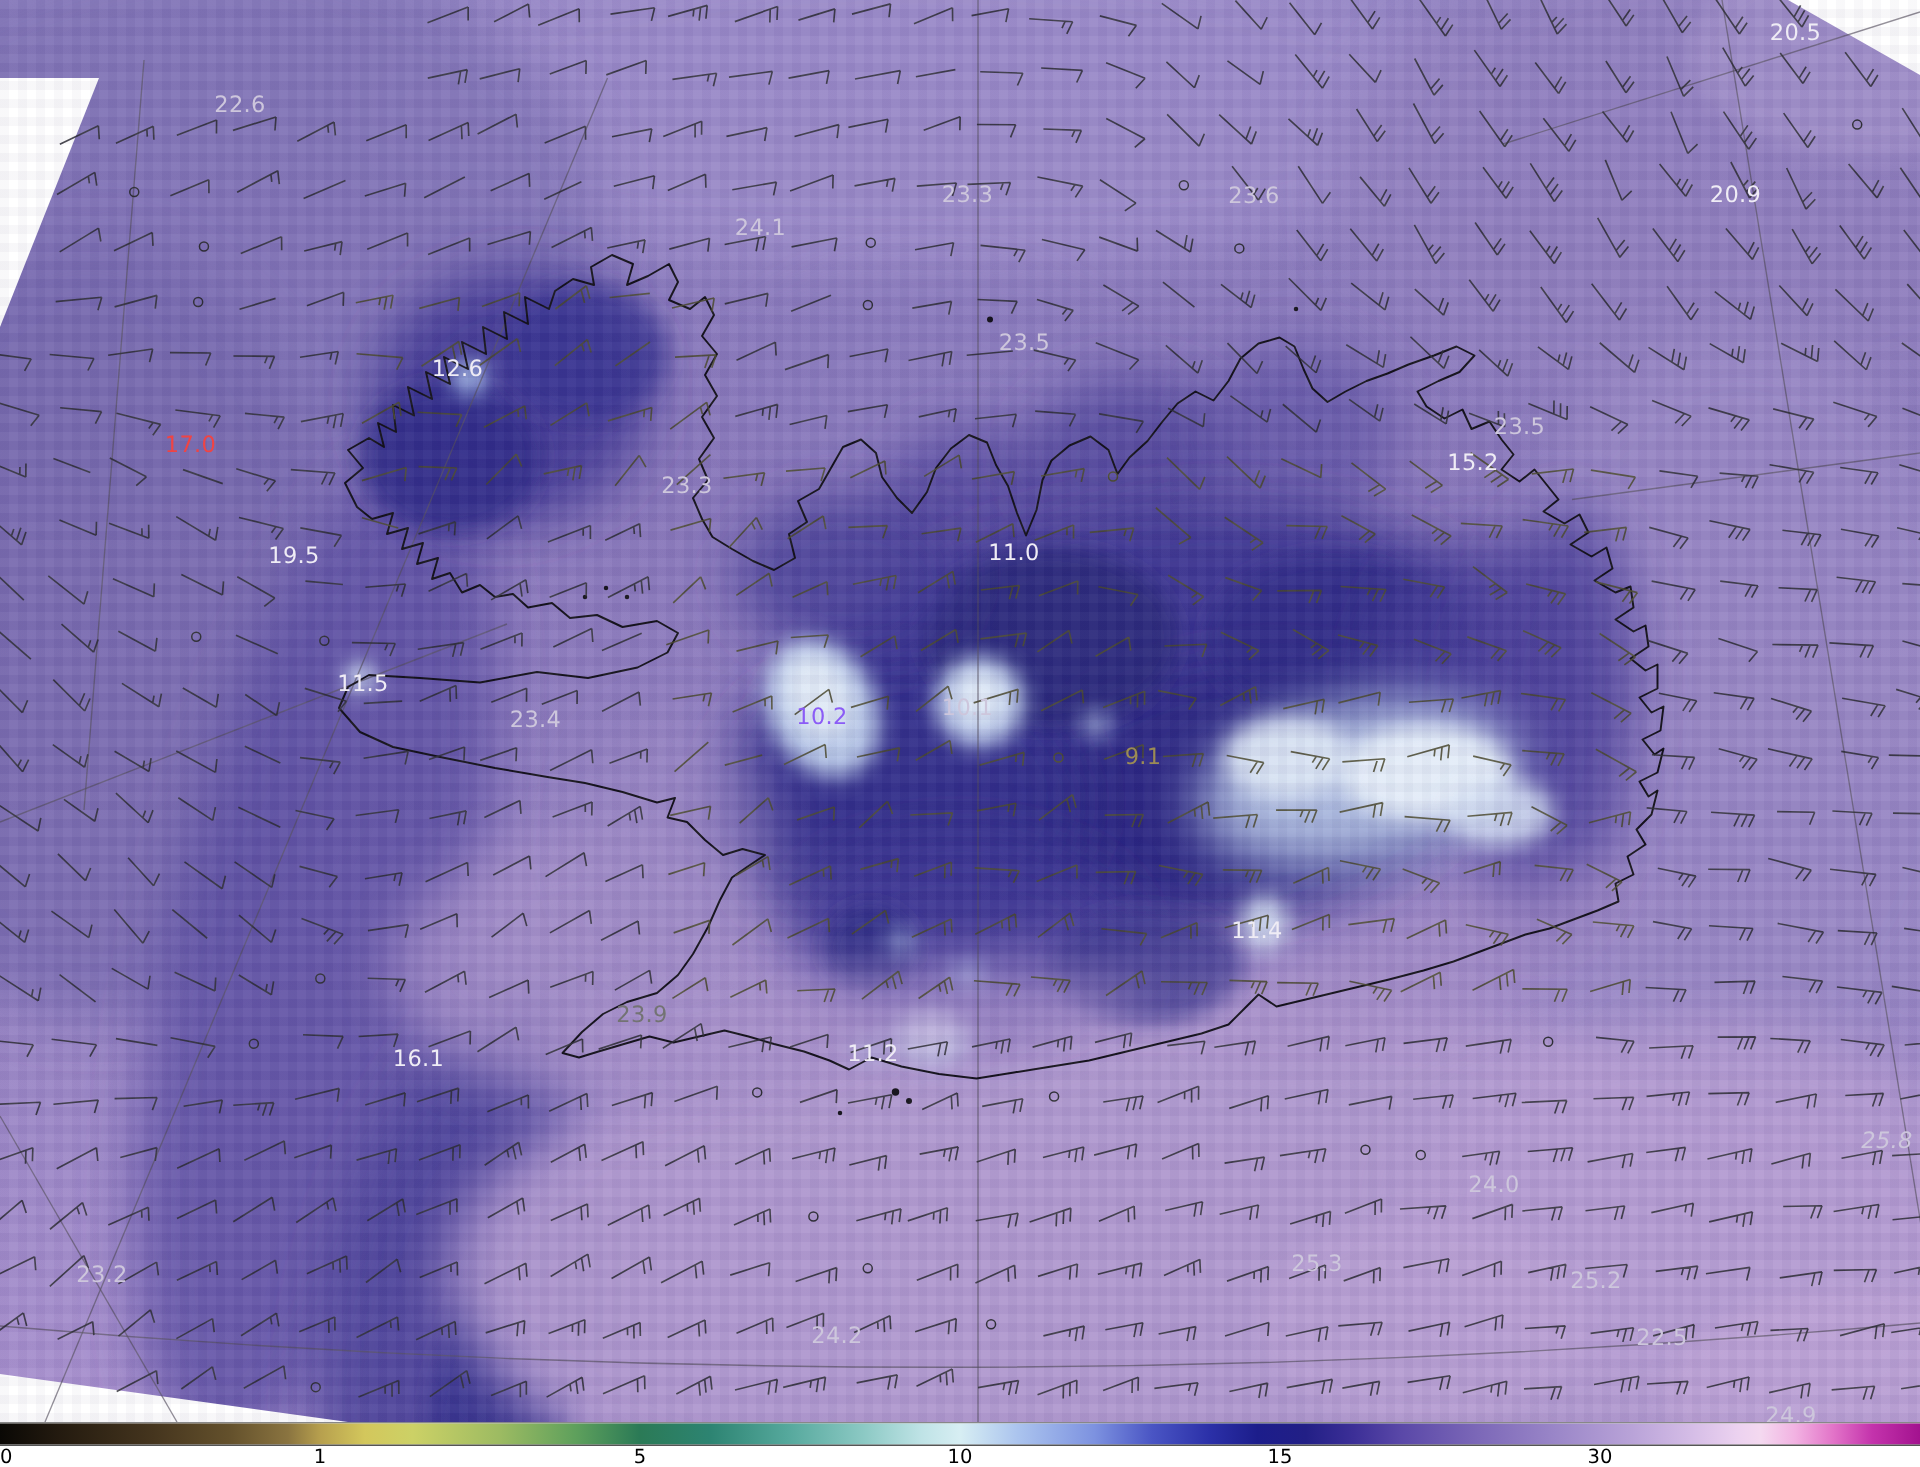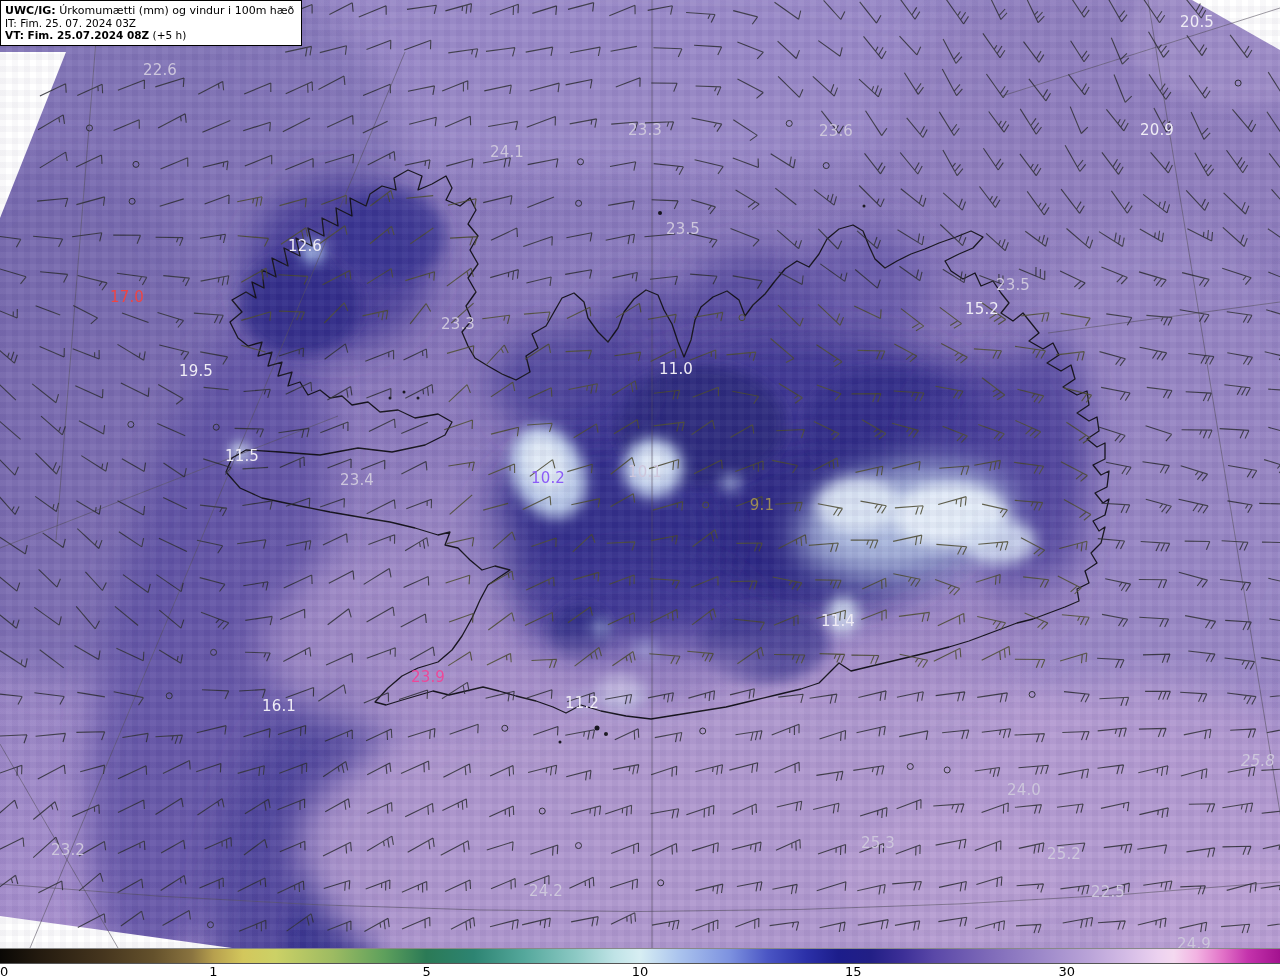--- a/index.html
+++ b/index.html
@@ -950,11 +950,6 @@
       <div class="vlabel" style="left: 1194px; top: 944px; color: rgb(205, 198, 220);">24.9</div>
     </div>
 
-  <div id="title-box">
-    <div class="l1"><b>UWC/IG:</b><span> Úrkomumætti (mm) og vindur i 100m hæð</span></div>
-    <div class="l2">IT: Fim. 25. 07. 2024 03Z</div>
-    <div class="l3"><b>VT: Fim. 25.07.2024 08Z</b><span> (+5 h)</span></div>
-  </div>
 
   <div id="colorbar">
     <div id="cb-strip" style="background: linear-gradient(to right, rgb(10, 8, 5) 0%, rgb(35, 26, 15) 3%, rgb(69, 53, 30) 8%, rgb(100, 81, 44) 12%, rgb(138, 116, 64) 15%, rgb(183, 160, 78) 16.7%, rgb(211, 199, 92) 19%, rgb(204, 209, 102) 21.5%, rgb(157, 187, 98) 26%, rgb(94, 160, 92) 30%, rgb(43, 122, 86) 33.3%, rgb(45, 132, 114) 37%, rgb(85, 168, 156) 41%, rgb(140, 201, 196) 45%, rgb(191, 227, 230) 48%, rgb(215, 238, 243) 50%, rgb(171, 196, 238) 53%, rgb(125, 146, 224) 57%, rgb(74, 85, 196) 60%, rgb(43, 48, 168) 63%, rgb(28, 29, 139) 65.5%, rgb(34, 31, 134) 68%, rgb(60, 47, 151) 70.5%, rgb(90, 72, 168) 73%, rgb(124, 104, 184) 77%, rgb(154, 134, 200) 81%, rgb(185, 163, 216) 85%, rgb(212, 188, 230) 88%, rgb(236, 210, 240) 90.5%, rgb(244, 217, 240) 91.7%, rgb(242, 178, 226) 93.5%, rgb(226, 115, 200) 95.5%, rgb(196, 51, 172) 97.5%, rgb(163, 18, 143) 100%);"></div>

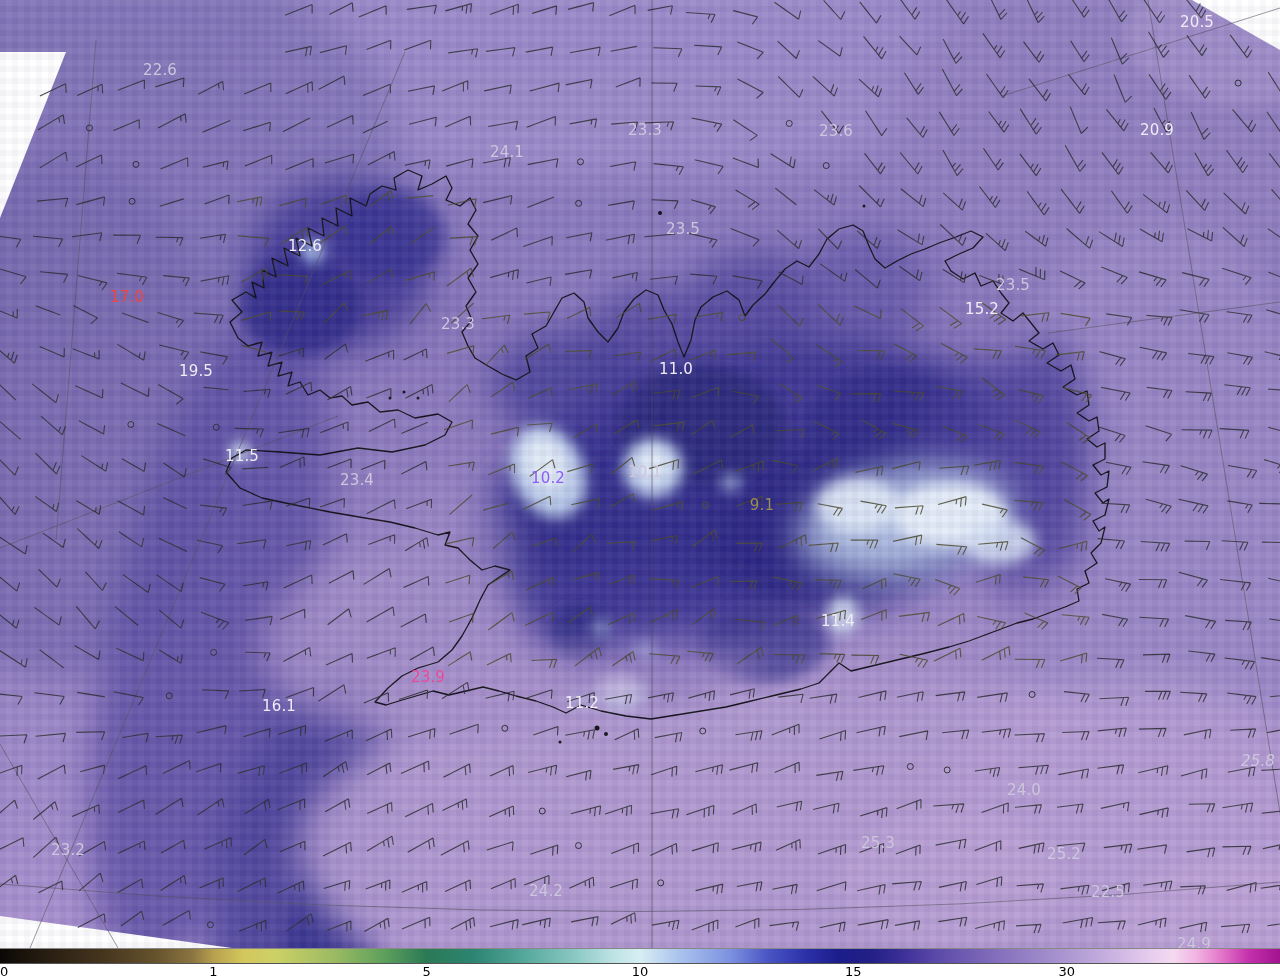--- a/index.html
+++ b/index.html
@@ -938,7 +938,7 @@
       <div class="vlabel" style="left: 762px; top: 505px; color: rgb(155, 139, 85);">9.1</div>
       <div class="vlabel" style="left: 838px; top: 621px; color: rgb(239, 236, 245);">11.4</div>
       <div class="vlabel" style="left: 279px; top: 706px; color: rgb(239, 236, 245);">16.1</div>
-      <div class="vlabel" style="left: 428px; top: 677px; color: #ec4899;">23.9</div>
+      <div class="vlabel" style="left: 428px; top: 677px; color: #737373;">23.9</div>
       <div class="vlabel" style="left: 582px; top: 703px; color: rgb(239, 236, 245);">11.2</div>
       <div class="vlabel" style="left: 996px; top: 790px; color: rgb(205, 198, 220); margin-left: 28px;">24.0</div>
       <div class="vlabel" style="left: 878px; top: 843px; color: rgb(205, 198, 220);">25.3</div>

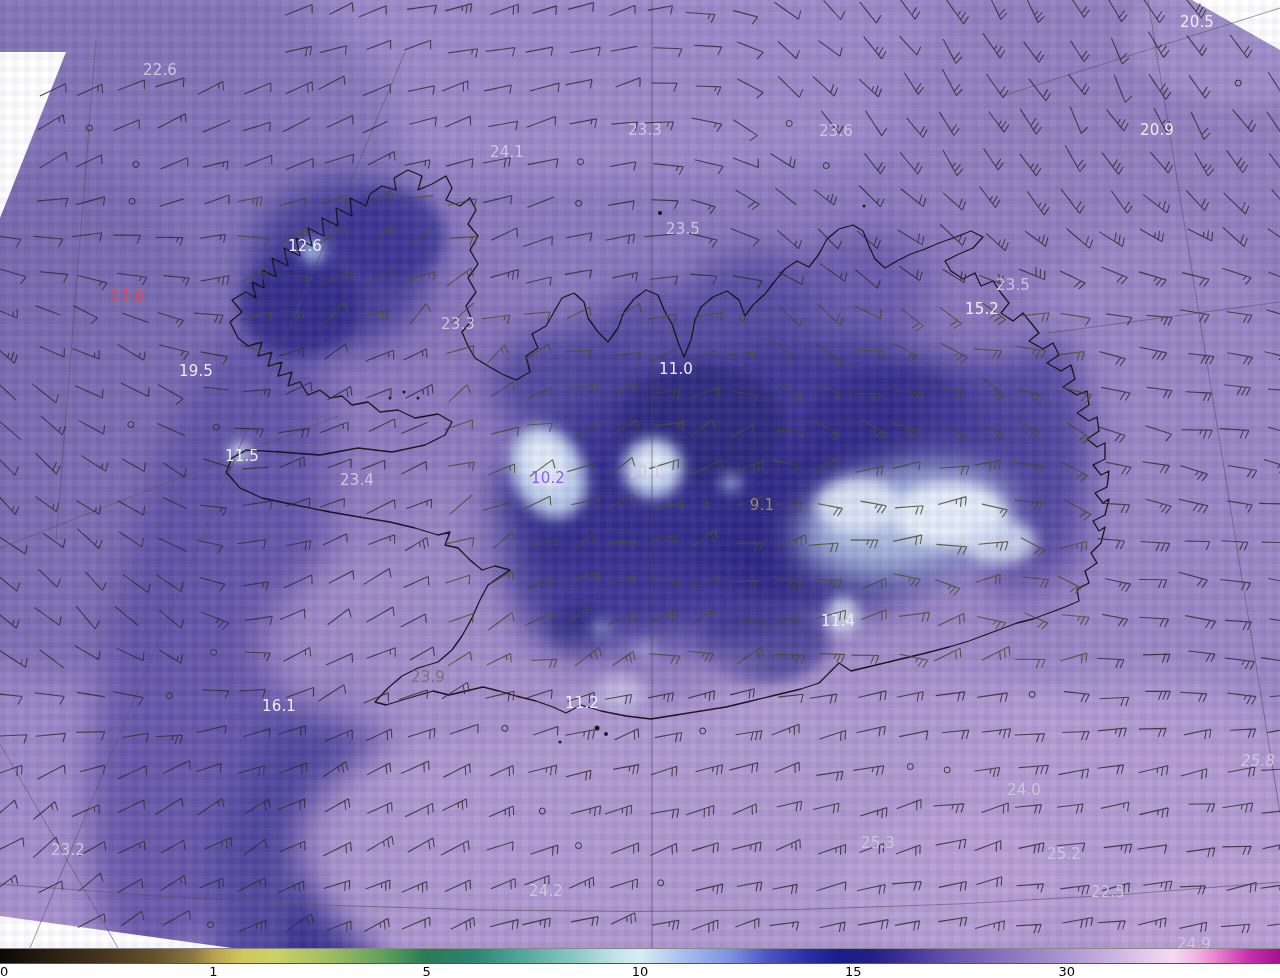--- a/index.html
+++ b/index.html
@@ -940,7 +940,7 @@
       <div class="vlabel" style="left: 279px; top: 706px; color: rgb(239, 236, 245);">16.1</div>
       <div class="vlabel" style="left: 428px; top: 677px; color: #737373;">23.9</div>
       <div class="vlabel" style="left: 582px; top: 703px; color: rgb(239, 236, 245);">11.2</div>
-      <div class="vlabel" style="left: 996px; top: 790px; color: rgb(205, 198, 220); margin-left: 28px;">24.0</div>
+      <div class="vlabel" style="left: 996px; top: 790px; color: rgb(205, 198, 220);">24.0</div>
       <div class="vlabel" style="left: 878px; top: 843px; color: rgb(205, 198, 220);">25.3</div>
       <div class="vlabel" style="left: 1064px; top: 854px; color: rgb(205, 198, 220);">25.2</div>
       <div class="vlabel" style="left: 68px; top: 850px; color: rgb(205, 198, 220);">23.2</div>

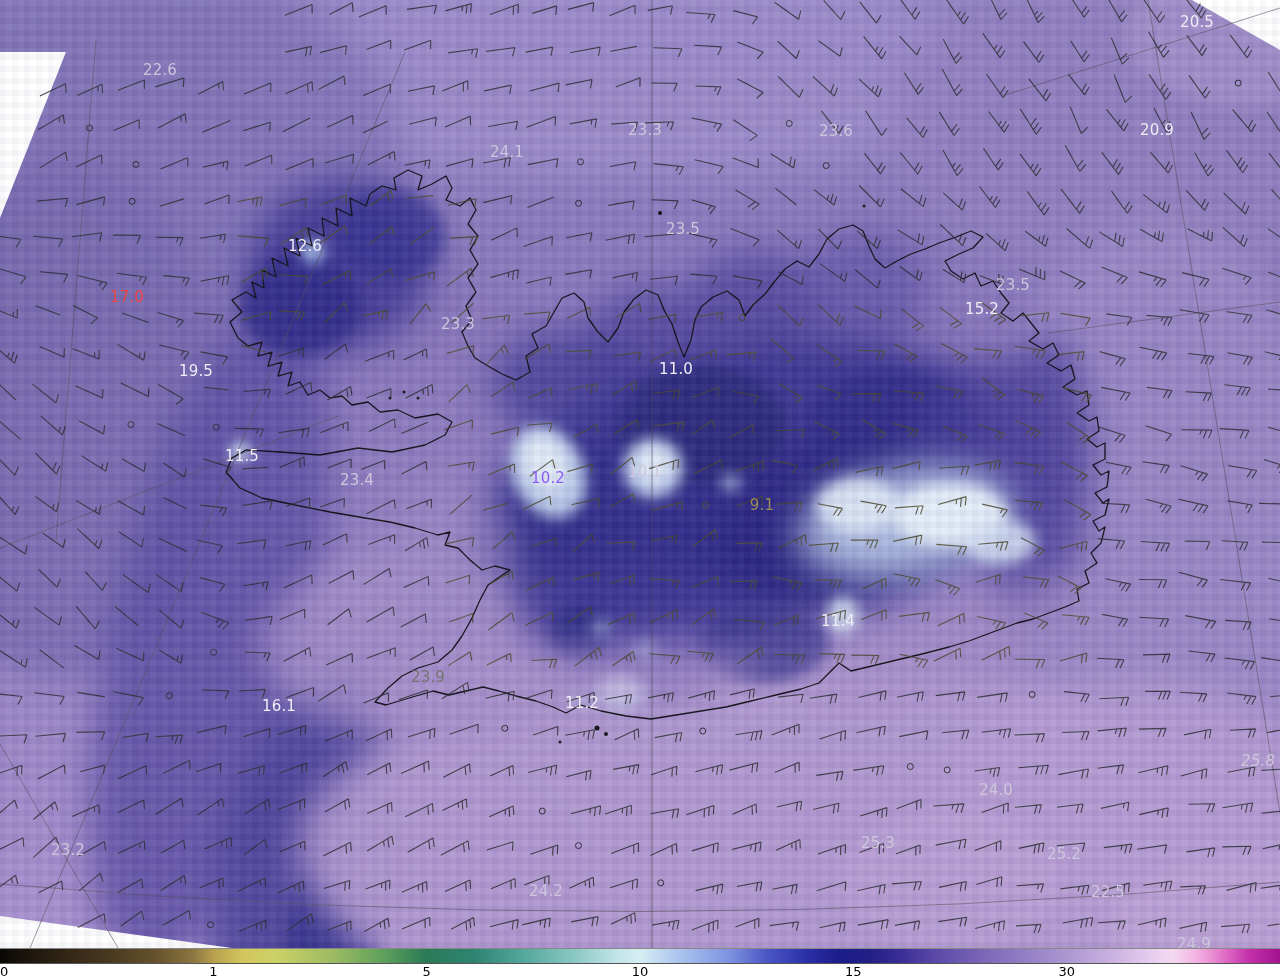--- a/index.html
+++ b/index.html
@@ -945,7 +945,7 @@
       <div class="vlabel" style="left: 1064px; top: 854px; color: rgb(205, 198, 220);">25.2</div>
       <div class="vlabel" style="left: 68px; top: 850px; color: rgb(205, 198, 220);">23.2</div>
       <div class="vlabel" style="left: 1108px; top: 892px; color: rgb(205, 198, 220);">22.5</div>
-      <div class="vlabel" style="left: 546px; top: 891px; color: rgb(205, 198, 220);">24.2</div>
+      <div class="vlabel" style="left: 558px; top: 891px; color: rgb(205, 198, 220);">24.2</div>
       <div class="vlabel" style="left: 1258px; top: 761px; color: rgb(205, 198, 220); font-style: italic;">25.8</div>
       <div class="vlabel" style="left: 1194px; top: 944px; color: rgb(205, 198, 220);">24.9</div>
     </div>

